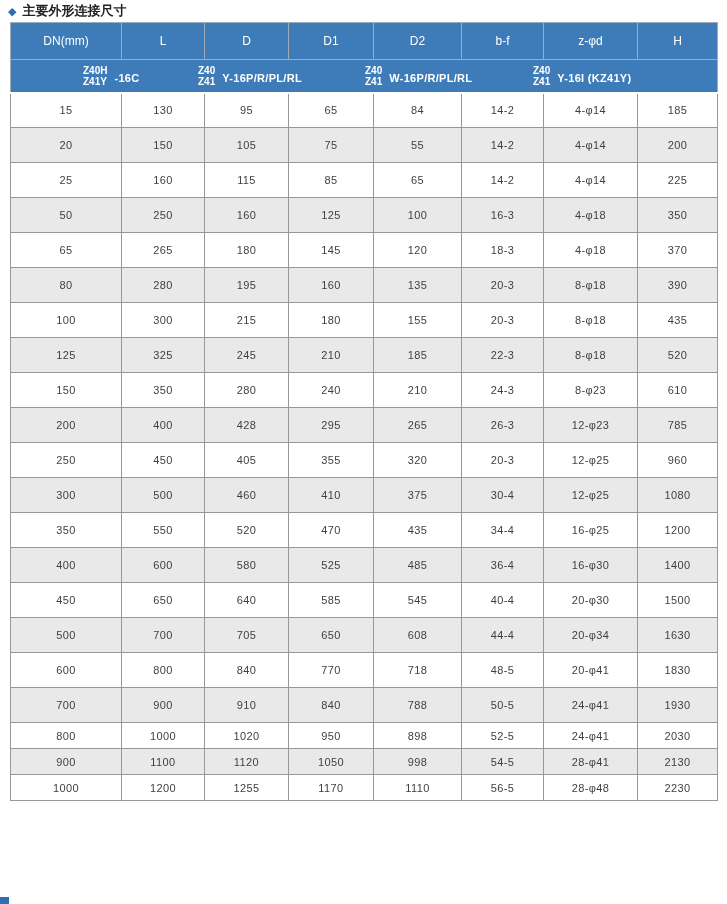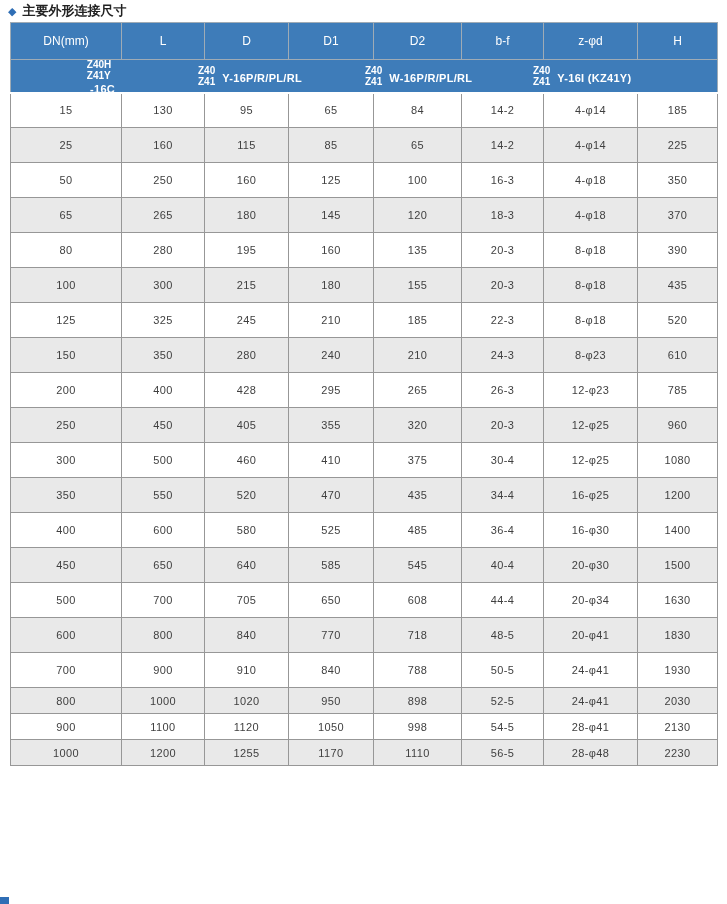--- a/index.html
+++ b/index.html
@@ -56,7 +56,7 @@
   .model .suffix{
     font-size:11px;margin-left:7px;position:relative;top:2px;letter-spacing:0.3px;
   }
-  .m1{left:72px;flex-direction:column;} .m2{left:187px;} .m3{left:354px;} .m4{left:522px;}
+  .m1{left:72px;} .m2{left:187px;} .m3{left:354px;} .m4{left:522px;}
   tbody td{
     height:35px;font-size:11px;color:var(--cell-text);
     background:#fff;letter-spacing:0.4px;

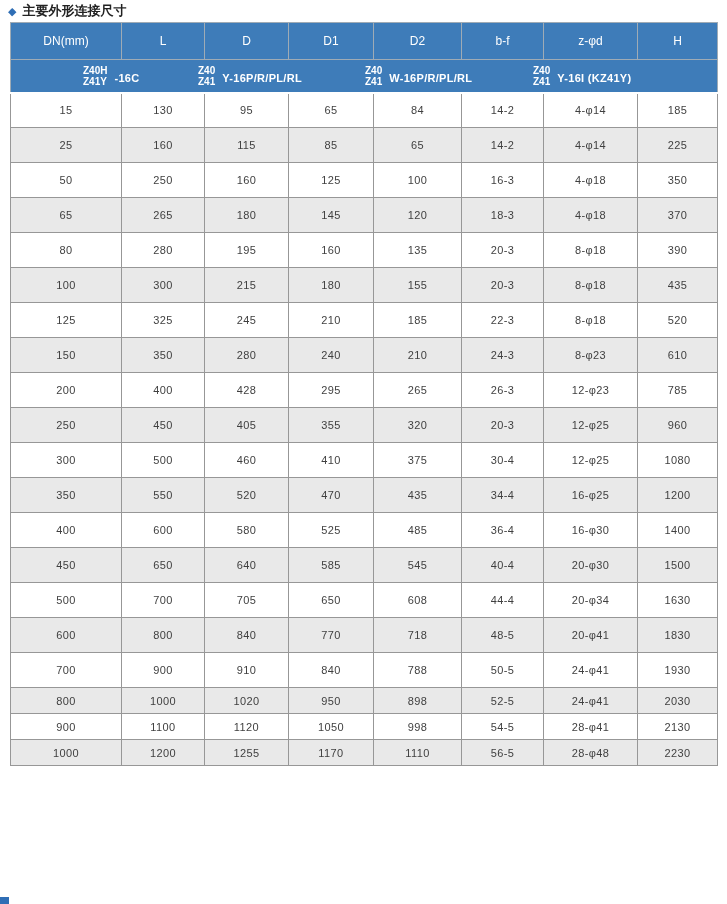--- a/index.html
+++ b/index.html
@@ -143,6 +143,16 @@
         <td>185</td>
       </tr>
       <tr>
+        <td>20</td>
+        <td>150</td>
+        <td>105</td>
+        <td>75</td>
+        <td>55</td>
+        <td>14-2</td>
+        <td>4-φ14</td>
+        <td>200</td>
+      </tr>
+      <tr>
         <td>25</td>
         <td>160</td>
         <td>115</td>

